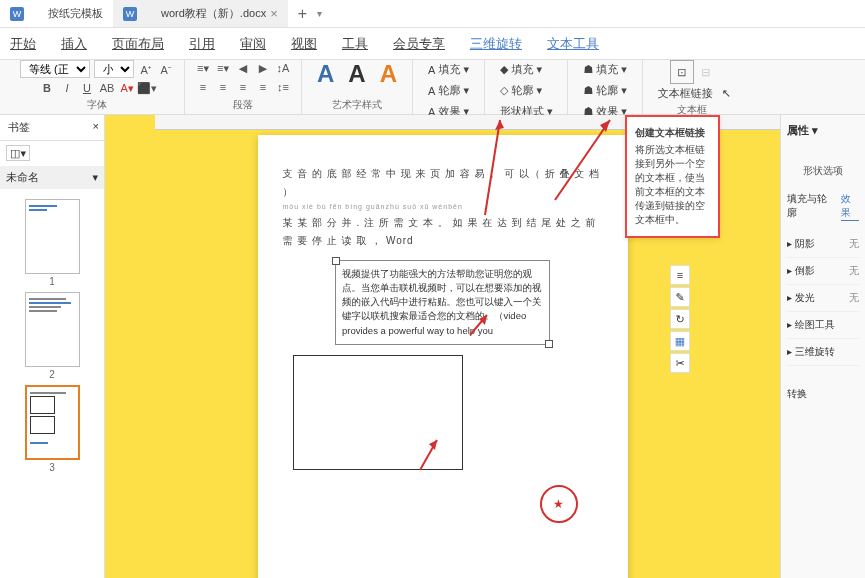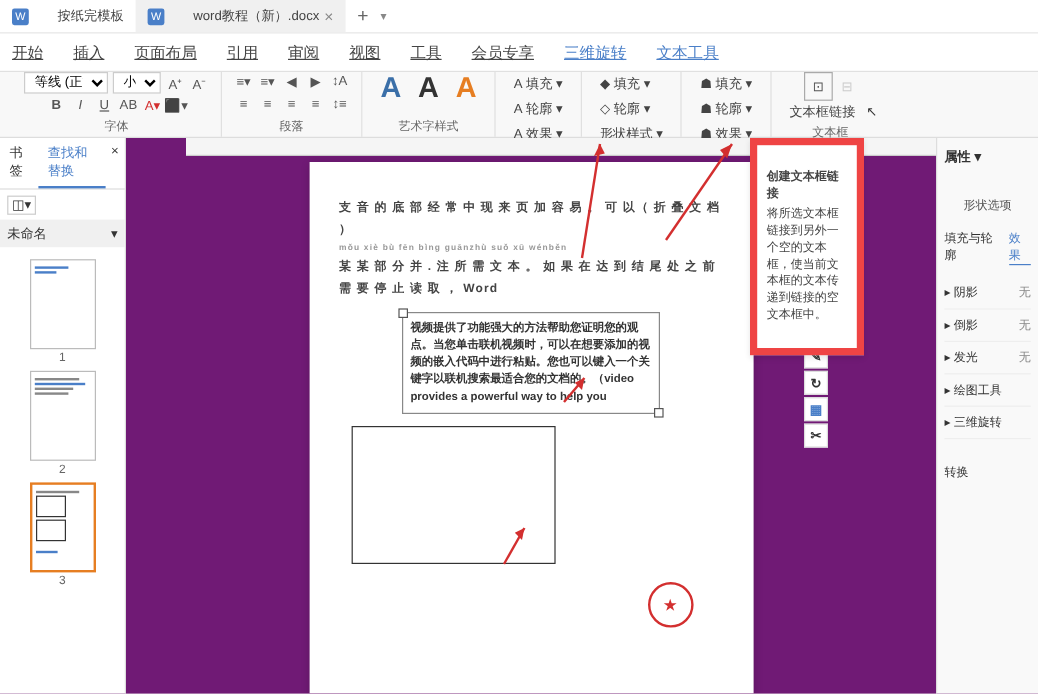--- a/index.html
+++ b/index.html
@@ -208,7 +208,6 @@
   <div class="left-panel">
     <div class="left-tabs">
       <span class="left-tab">书签</span>
-      <span class="left-tab active">查找和替换</span>
       <span class="left-close">×</span>
     </div>
     <div class="left-section">

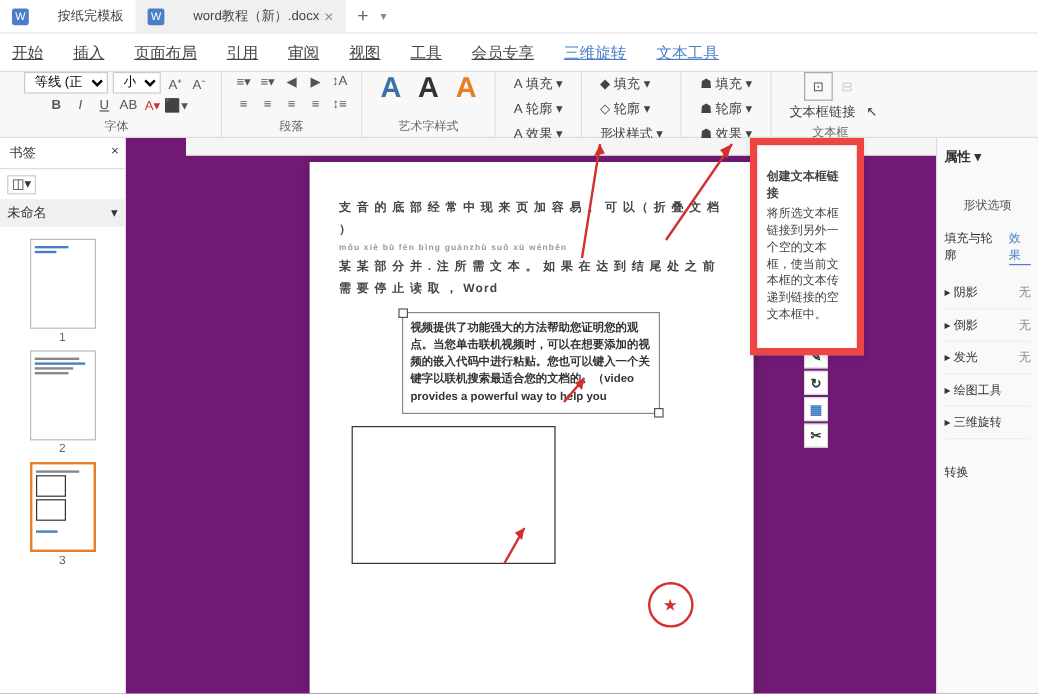--- a/index.html
+++ b/index.html
@@ -27,7 +27,7 @@
 .big-a.orange { color: #e67e22; }
 .ribbon-btn { display: flex; align-items: center; gap: 3px; font-size: 11px; color: #444; padding: 2px 5px; cursor: pointer; }
 
-.tooltip { position: absolute; top: 55px; right: 145px; background: #fff; border: 6px solid #ef4444; padding: 20px 8px; width: 95px; font-size: 10px; color: #444; z-index: 100; box-shadow: 0 2px 5px rgba(0,0,0,0.1); line-height: 1.4; margin-left: 32px; }
+.tooltip { position: absolute; top: 55px; right: 145px; background: #fff; border: 2px solid #ef4444; padding: 9px 8px; width: 95px; font-size: 10px; color: #444; z-index: 100; box-shadow: 0 2px 5px rgba(0,0,0,0.1); line-height: 1.4; margin-left: 32px; }
 .tooltip-title { font-weight: bold; margin-bottom: 3px; }
 
 .workspace { display: flex; height: calc(578px - 115px); }

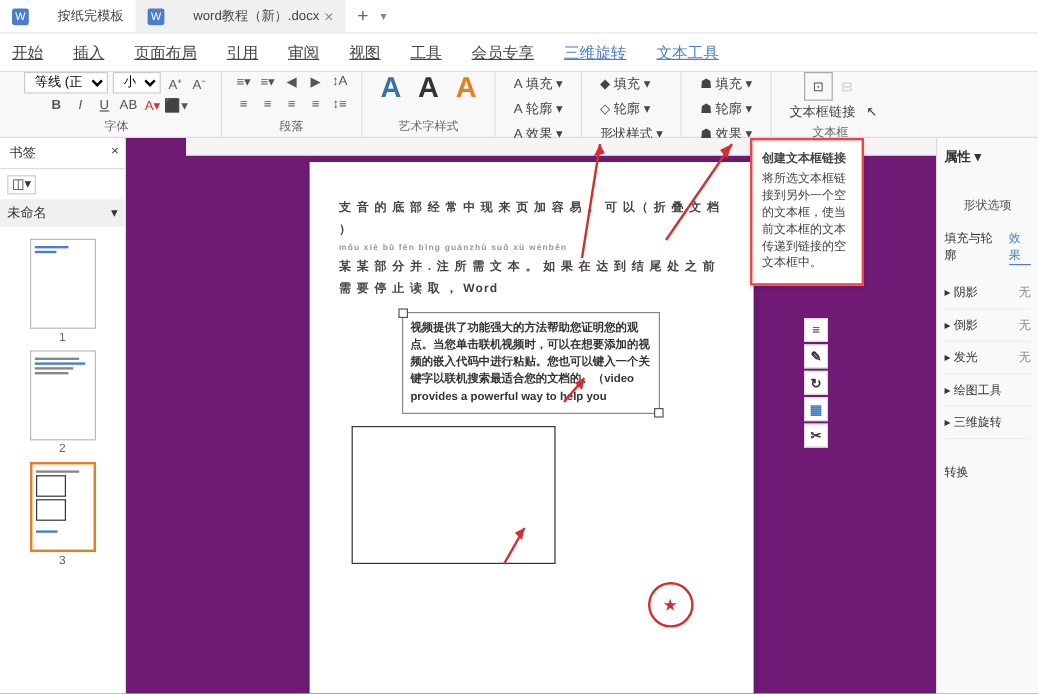--- a/index.html
+++ b/index.html
@@ -49,7 +49,7 @@
 .thumb-line.blue { background: #4a7fc8; }
 .thumb-box { border: 1px solid #333; width: 25px; height: 18px; margin: 2px 0; }
 
-.canvas-area { flex: 1; background: #701a75; position: relative; overflow: hidden; font-weight: bold; }
+.canvas-area { flex: 1; background: #fde047; position: relative; overflow: hidden; }
 .ruler-h { position: absolute; top: 0; left: 50px; right: 0; height: 15px; background: #f5f5f5; border-bottom: 1px solid #ccc; font-size: 8px; }
 .page { position: absolute; top: 20px; left: 50%; transform: translateX(-50%); width: 370px; height: 520px; background: #fff; box-shadow: 0 2px 8px rgba(0,0,0,0.2); padding: 30px 25px; }
 .doc-text { font-size: 10px; color: #444; line-height: 1.8; letter-spacing: 1px; }

